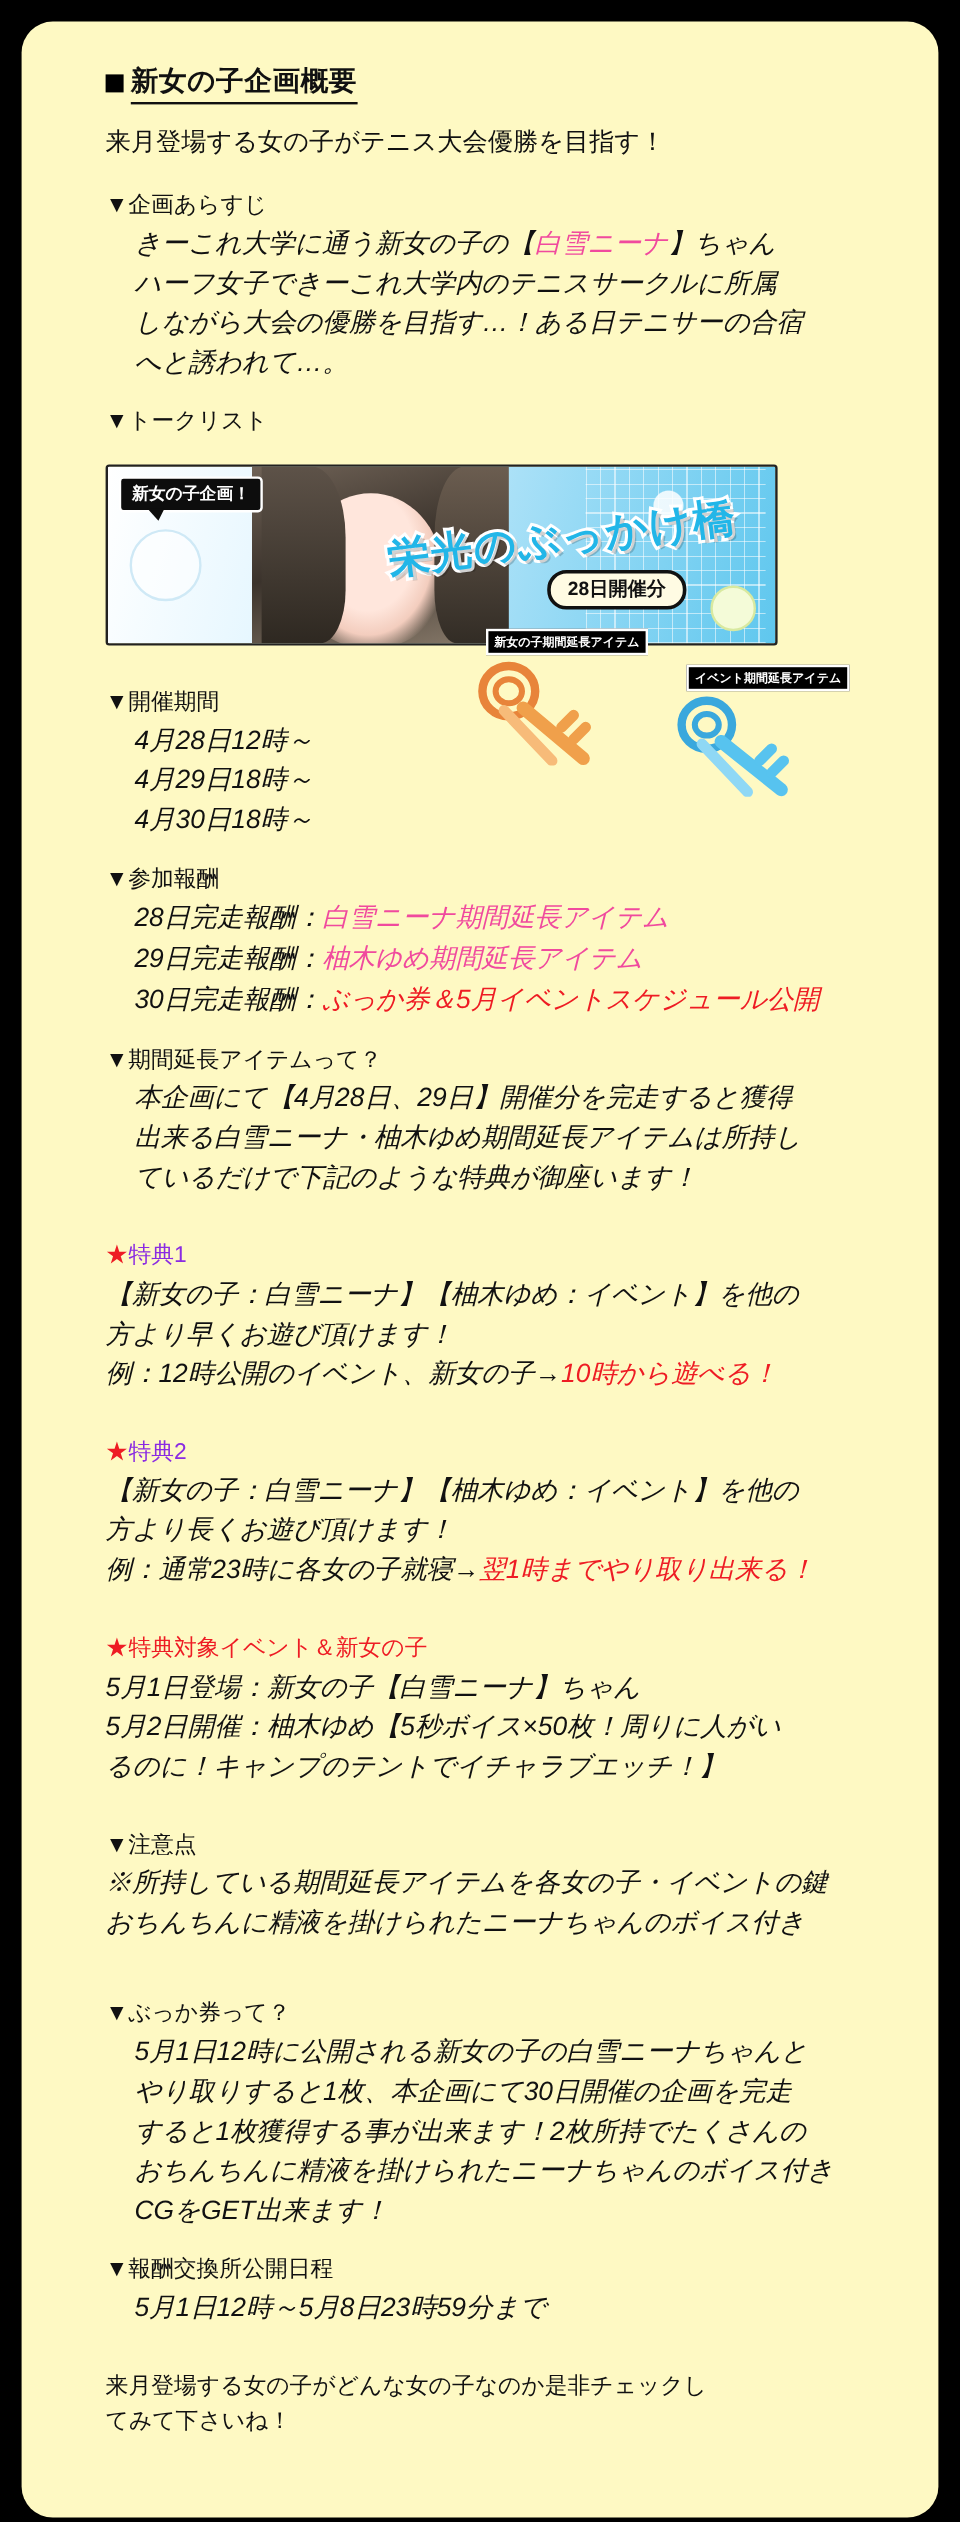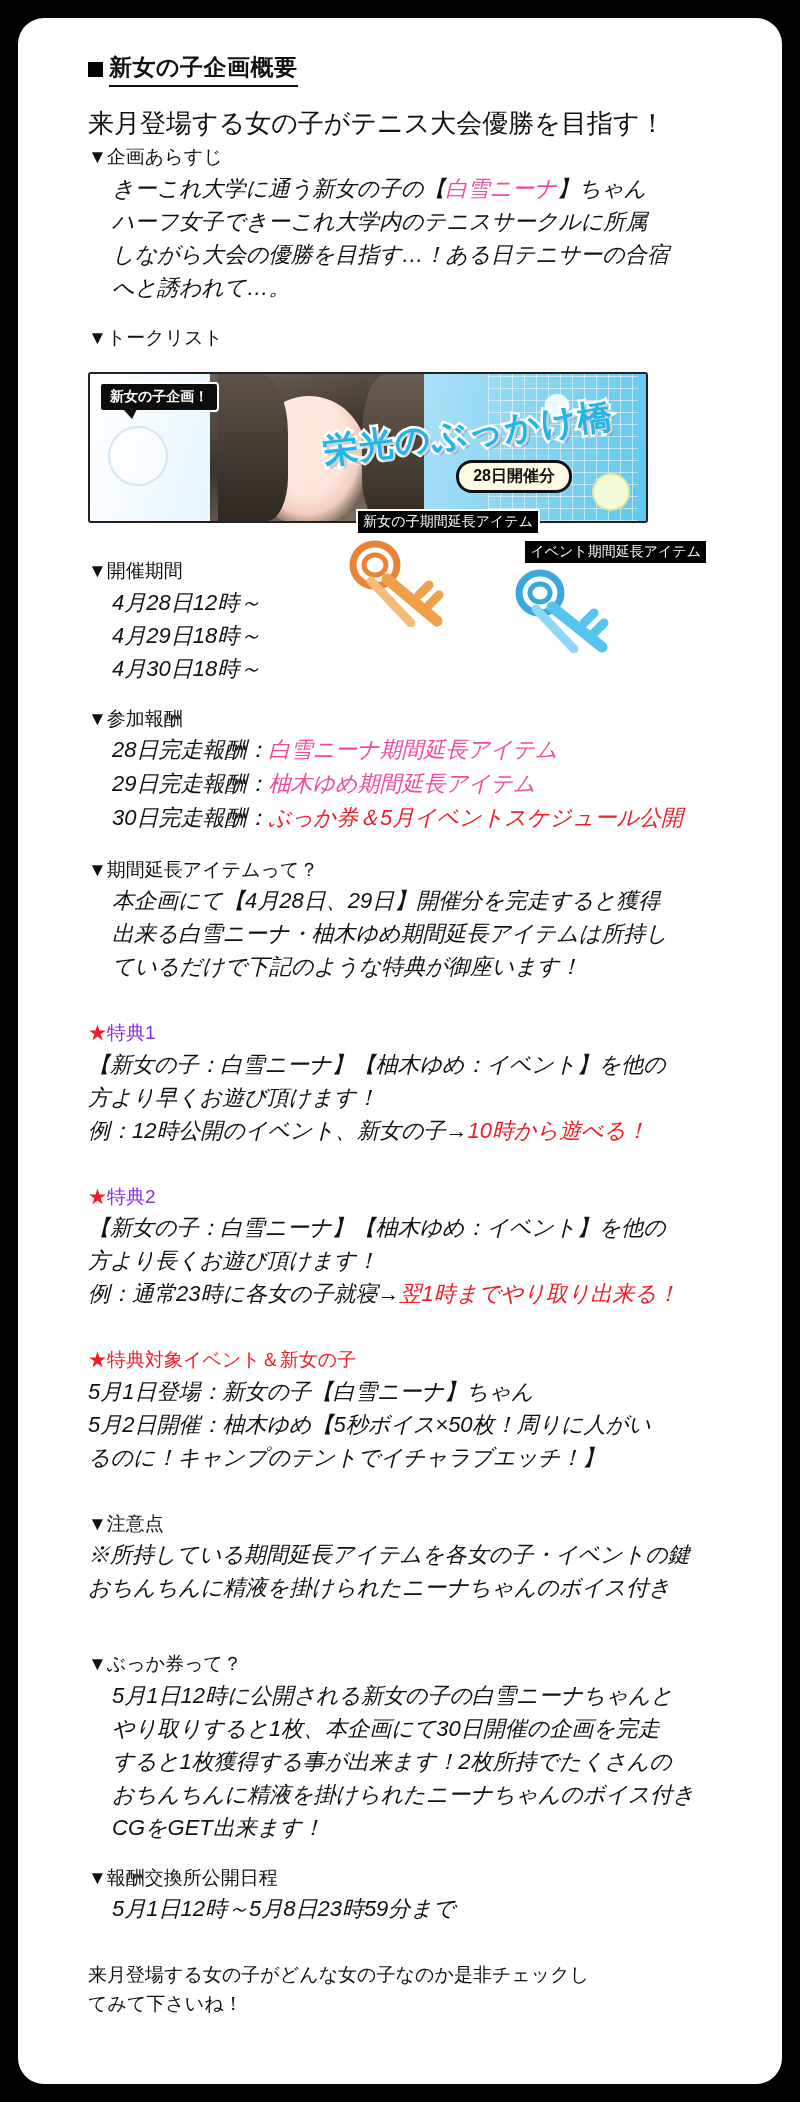--- a/index.html
+++ b/index.html
@@ -24,7 +24,7 @@
   }
   .card {
     width: 764px;
-    background: #ffffff;
+    background: #fef9c3;
     border-radius: 26px;
     box-sizing: border-box;
     padding: 28px 56px 40px 70px;

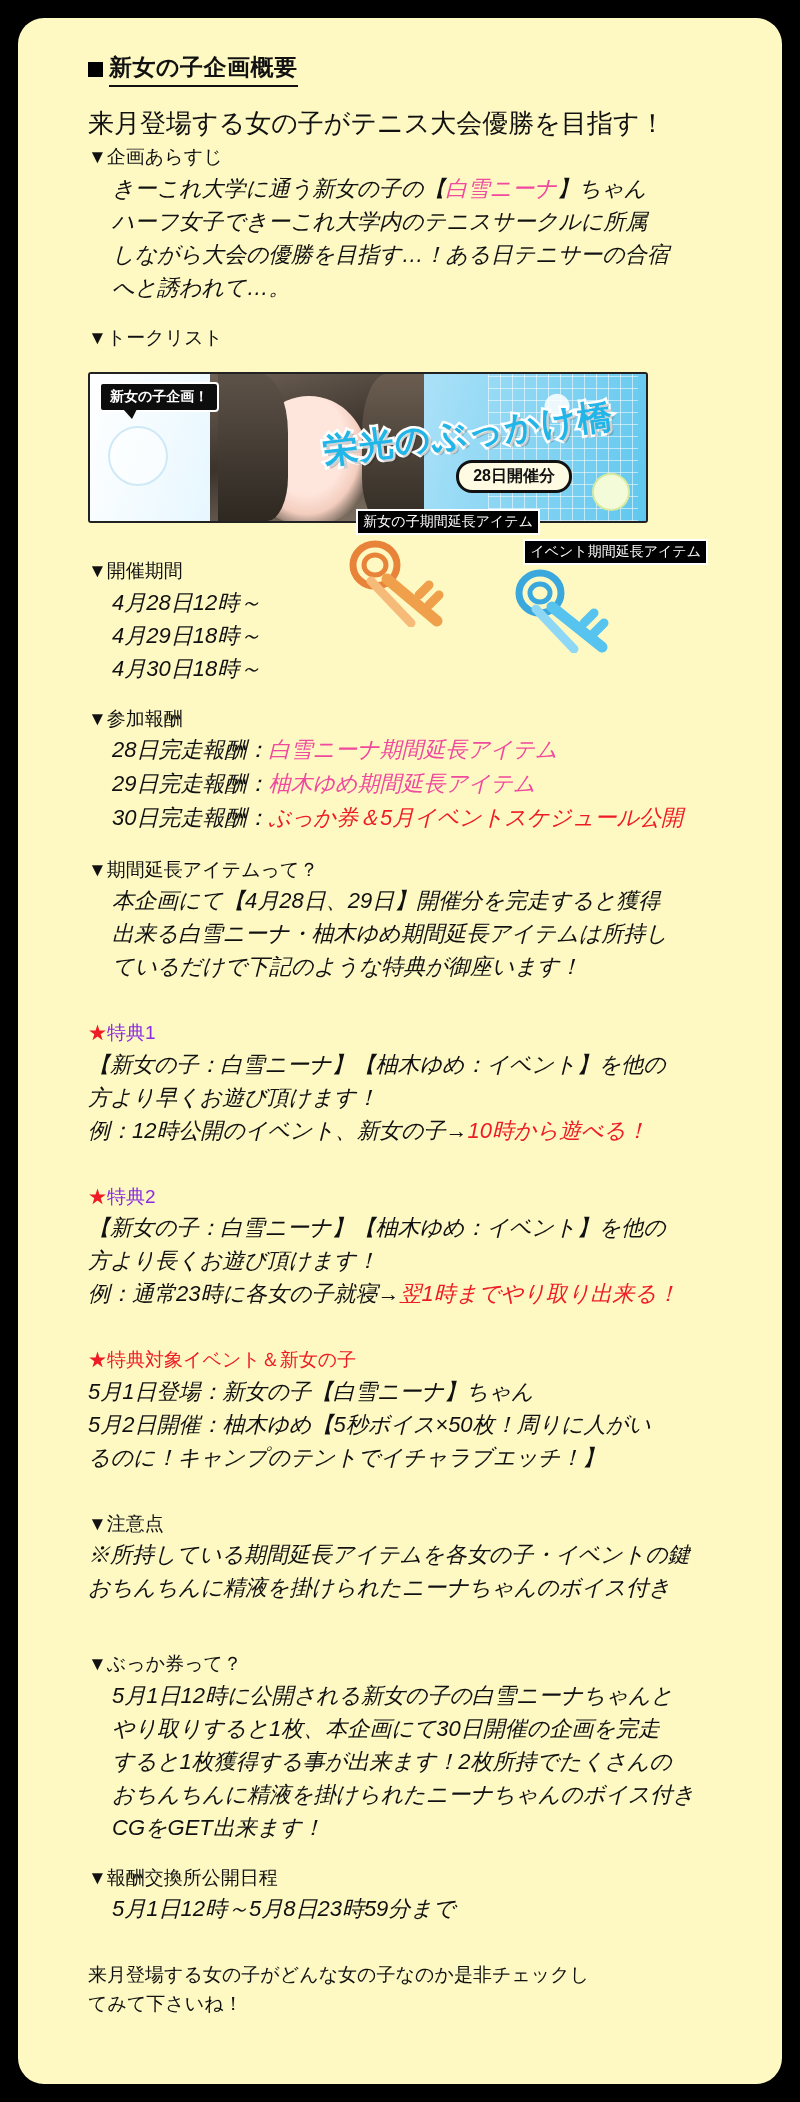--- a/index.html
+++ b/index.html
@@ -52,9 +52,10 @@
     padding-bottom: 2px;
   }
   .lead {
-    font-size: 26px;
+    font-size: 21px;
     color: #111111;
     line-height: 1.55;
+    margin-bottom: 22px;
   }
   .sec {
     margin-bottom: 20px;

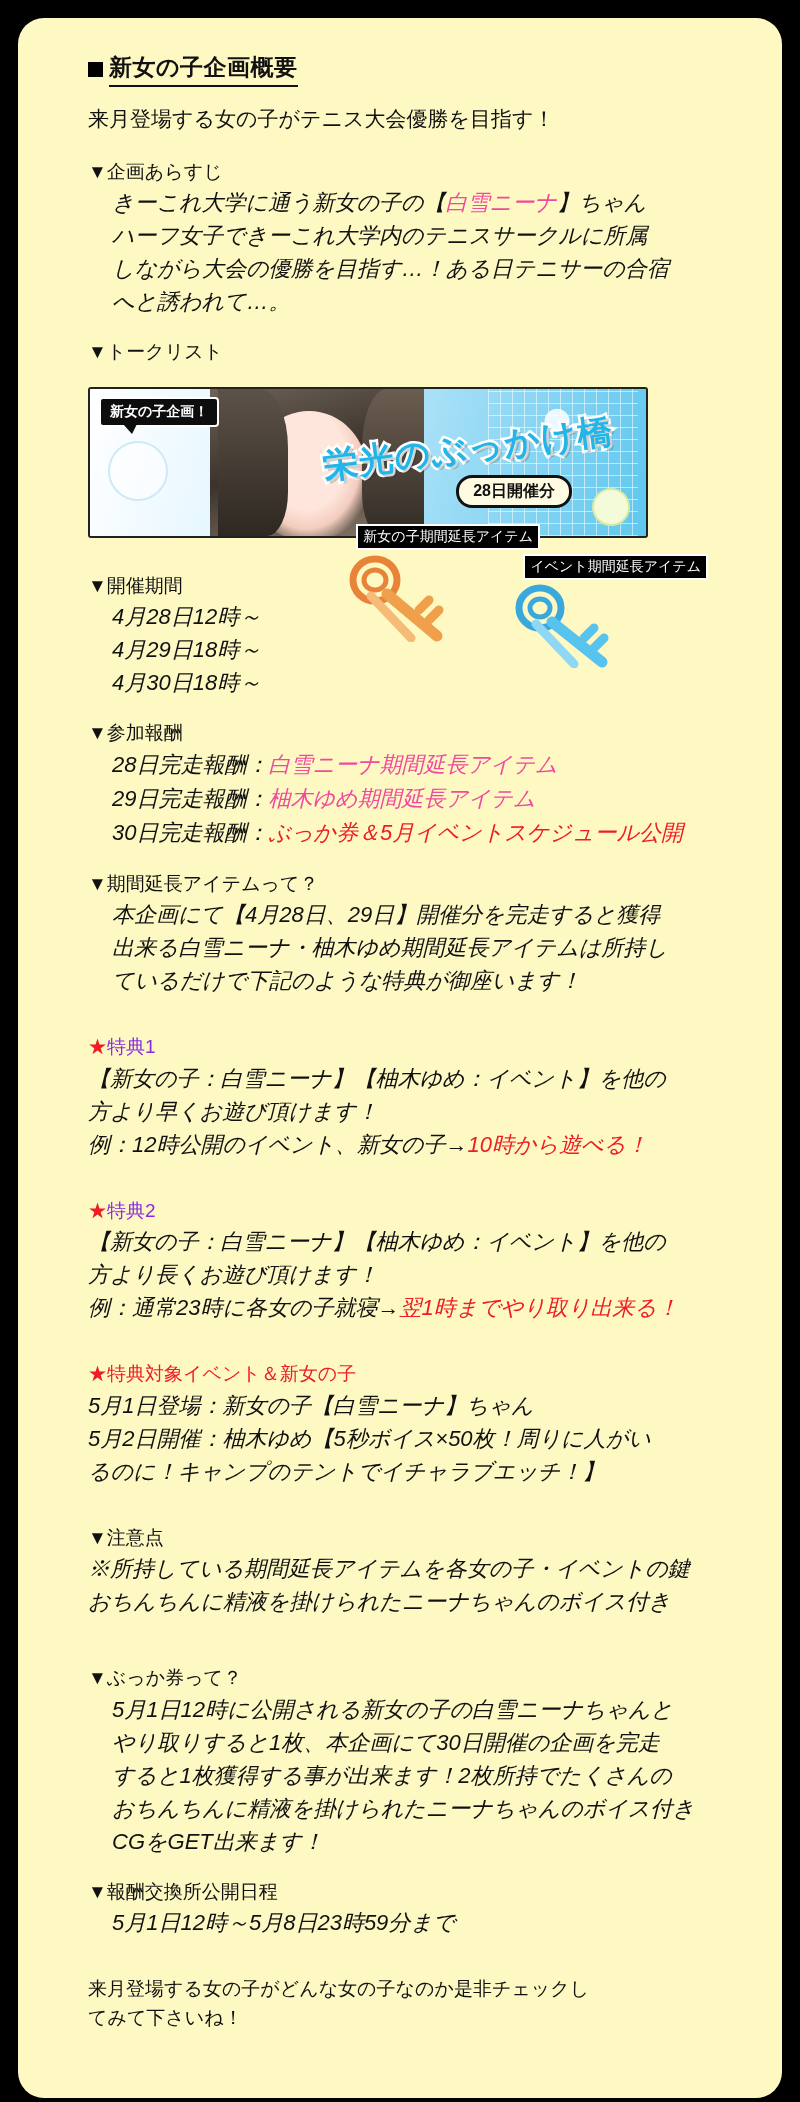--- a/index.html
+++ b/index.html
@@ -215,8 +215,8 @@
   .keyart .lbl {
     background: #000000;
     color: #ffffff;
-    font-size: 14px;
-    font-weight: normal;
+    font-size: 10px;
+    font-weight: bold;
     padding: 2px 5px;
     border: 2px solid #ffffff;
     white-space: nowrap;

